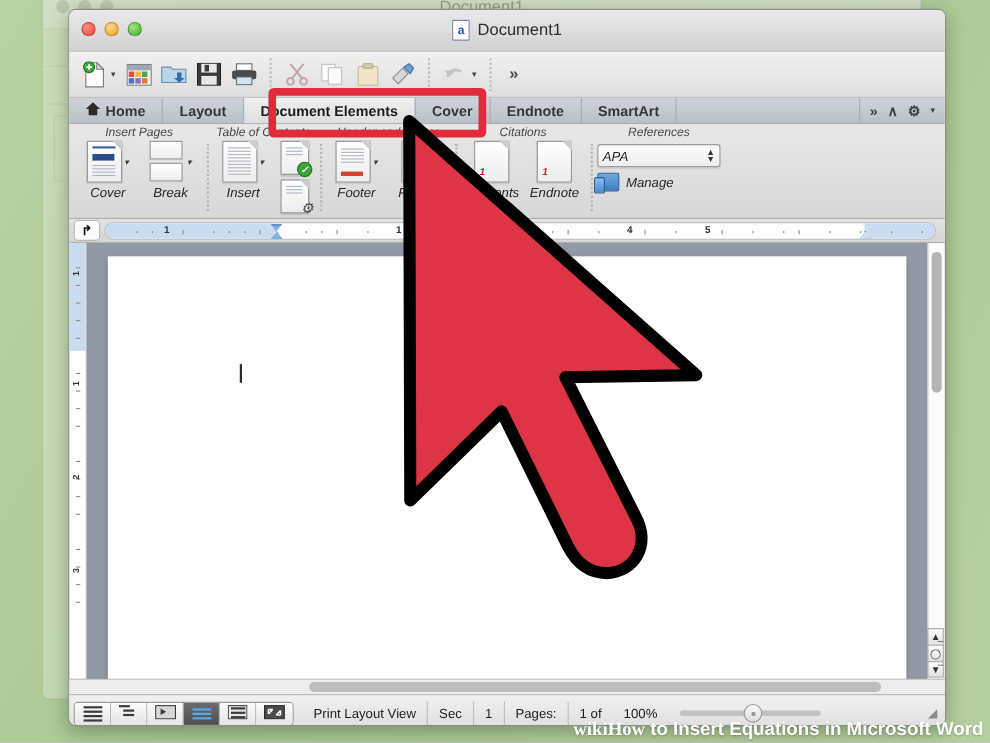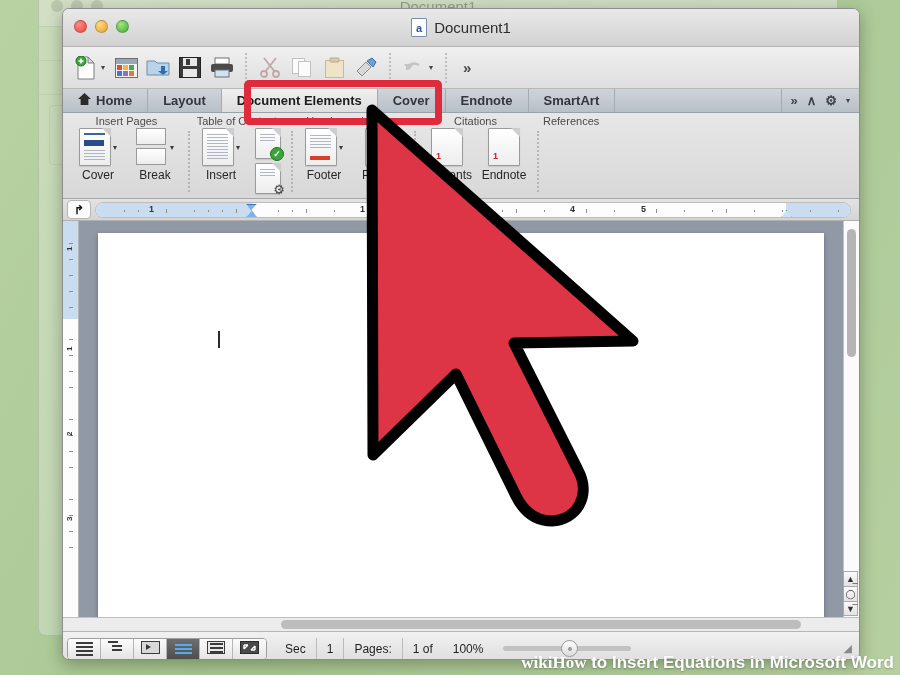--- a/index.html
+++ b/index.html
@@ -147,6 +147,7 @@
     border-bottom: 1px solid #a8a8a8;
     display: flex; position: relative;
     padding: 0 2px;
+    font-style: italic;
   }
   .rgroup {
     display: flex; flex-direction: column; align-items: center;

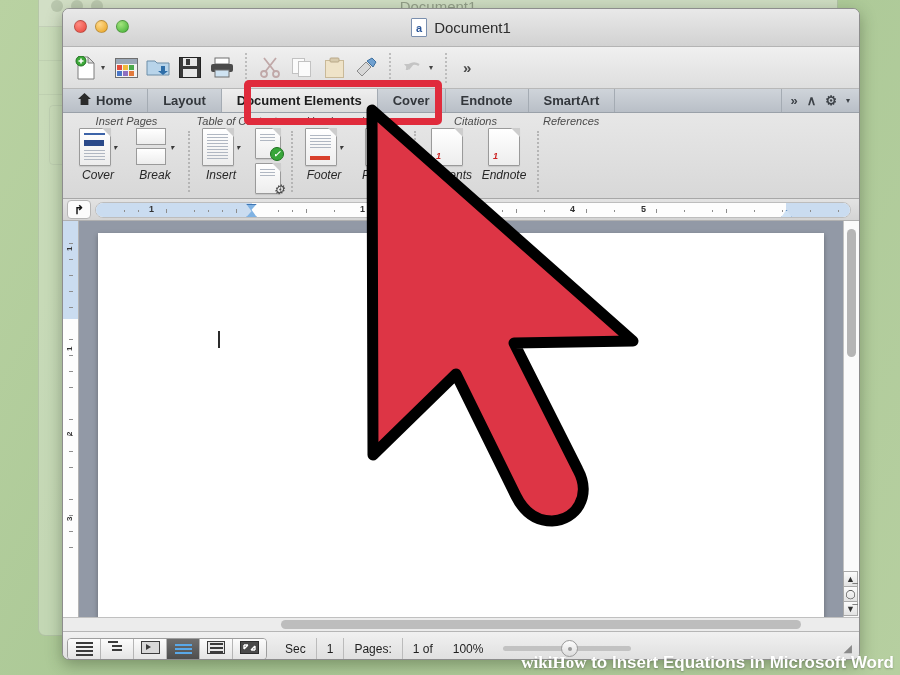--- a/index.html
+++ b/index.html
@@ -673,6 +673,19 @@
     <div class="rgroup">
       <div class="rg-title">References</div>
       <div class="rg-items">
+        <div class="ref-col">
+          <div class="apa-select">
+            <span>APA</span>
+            <span class="stepper">
+              <span>▲</span>
+                <span>▼</span>
+            </span>
+          </div>
+          <div class="manage-row">
+            <span class="manage-ico"></span>
+            <span class="manage-label">Manage</span>
+          </div>
+        </div>
       </div>
     </div>
   </div>

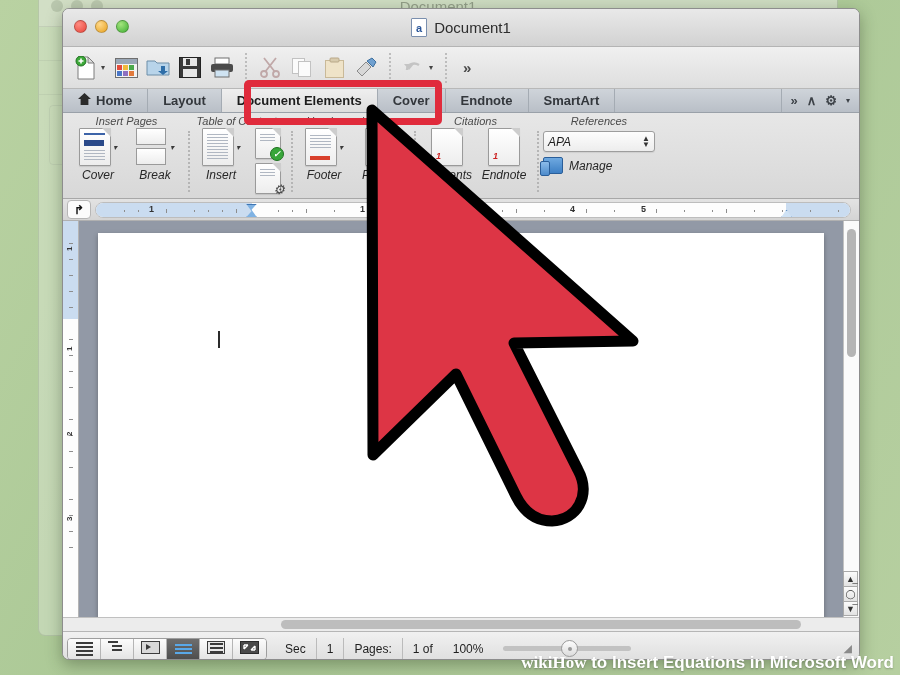--- a/index.html
+++ b/index.html
@@ -842,6 +842,7 @@
       </div>
     </div>
 
+    <div class="st-cell">Print Layout View</div>
     <div class="st-cell">Sec</div>
     <div class="st-cell">1</div>
     <div class="st-cell">Pages:</div>

